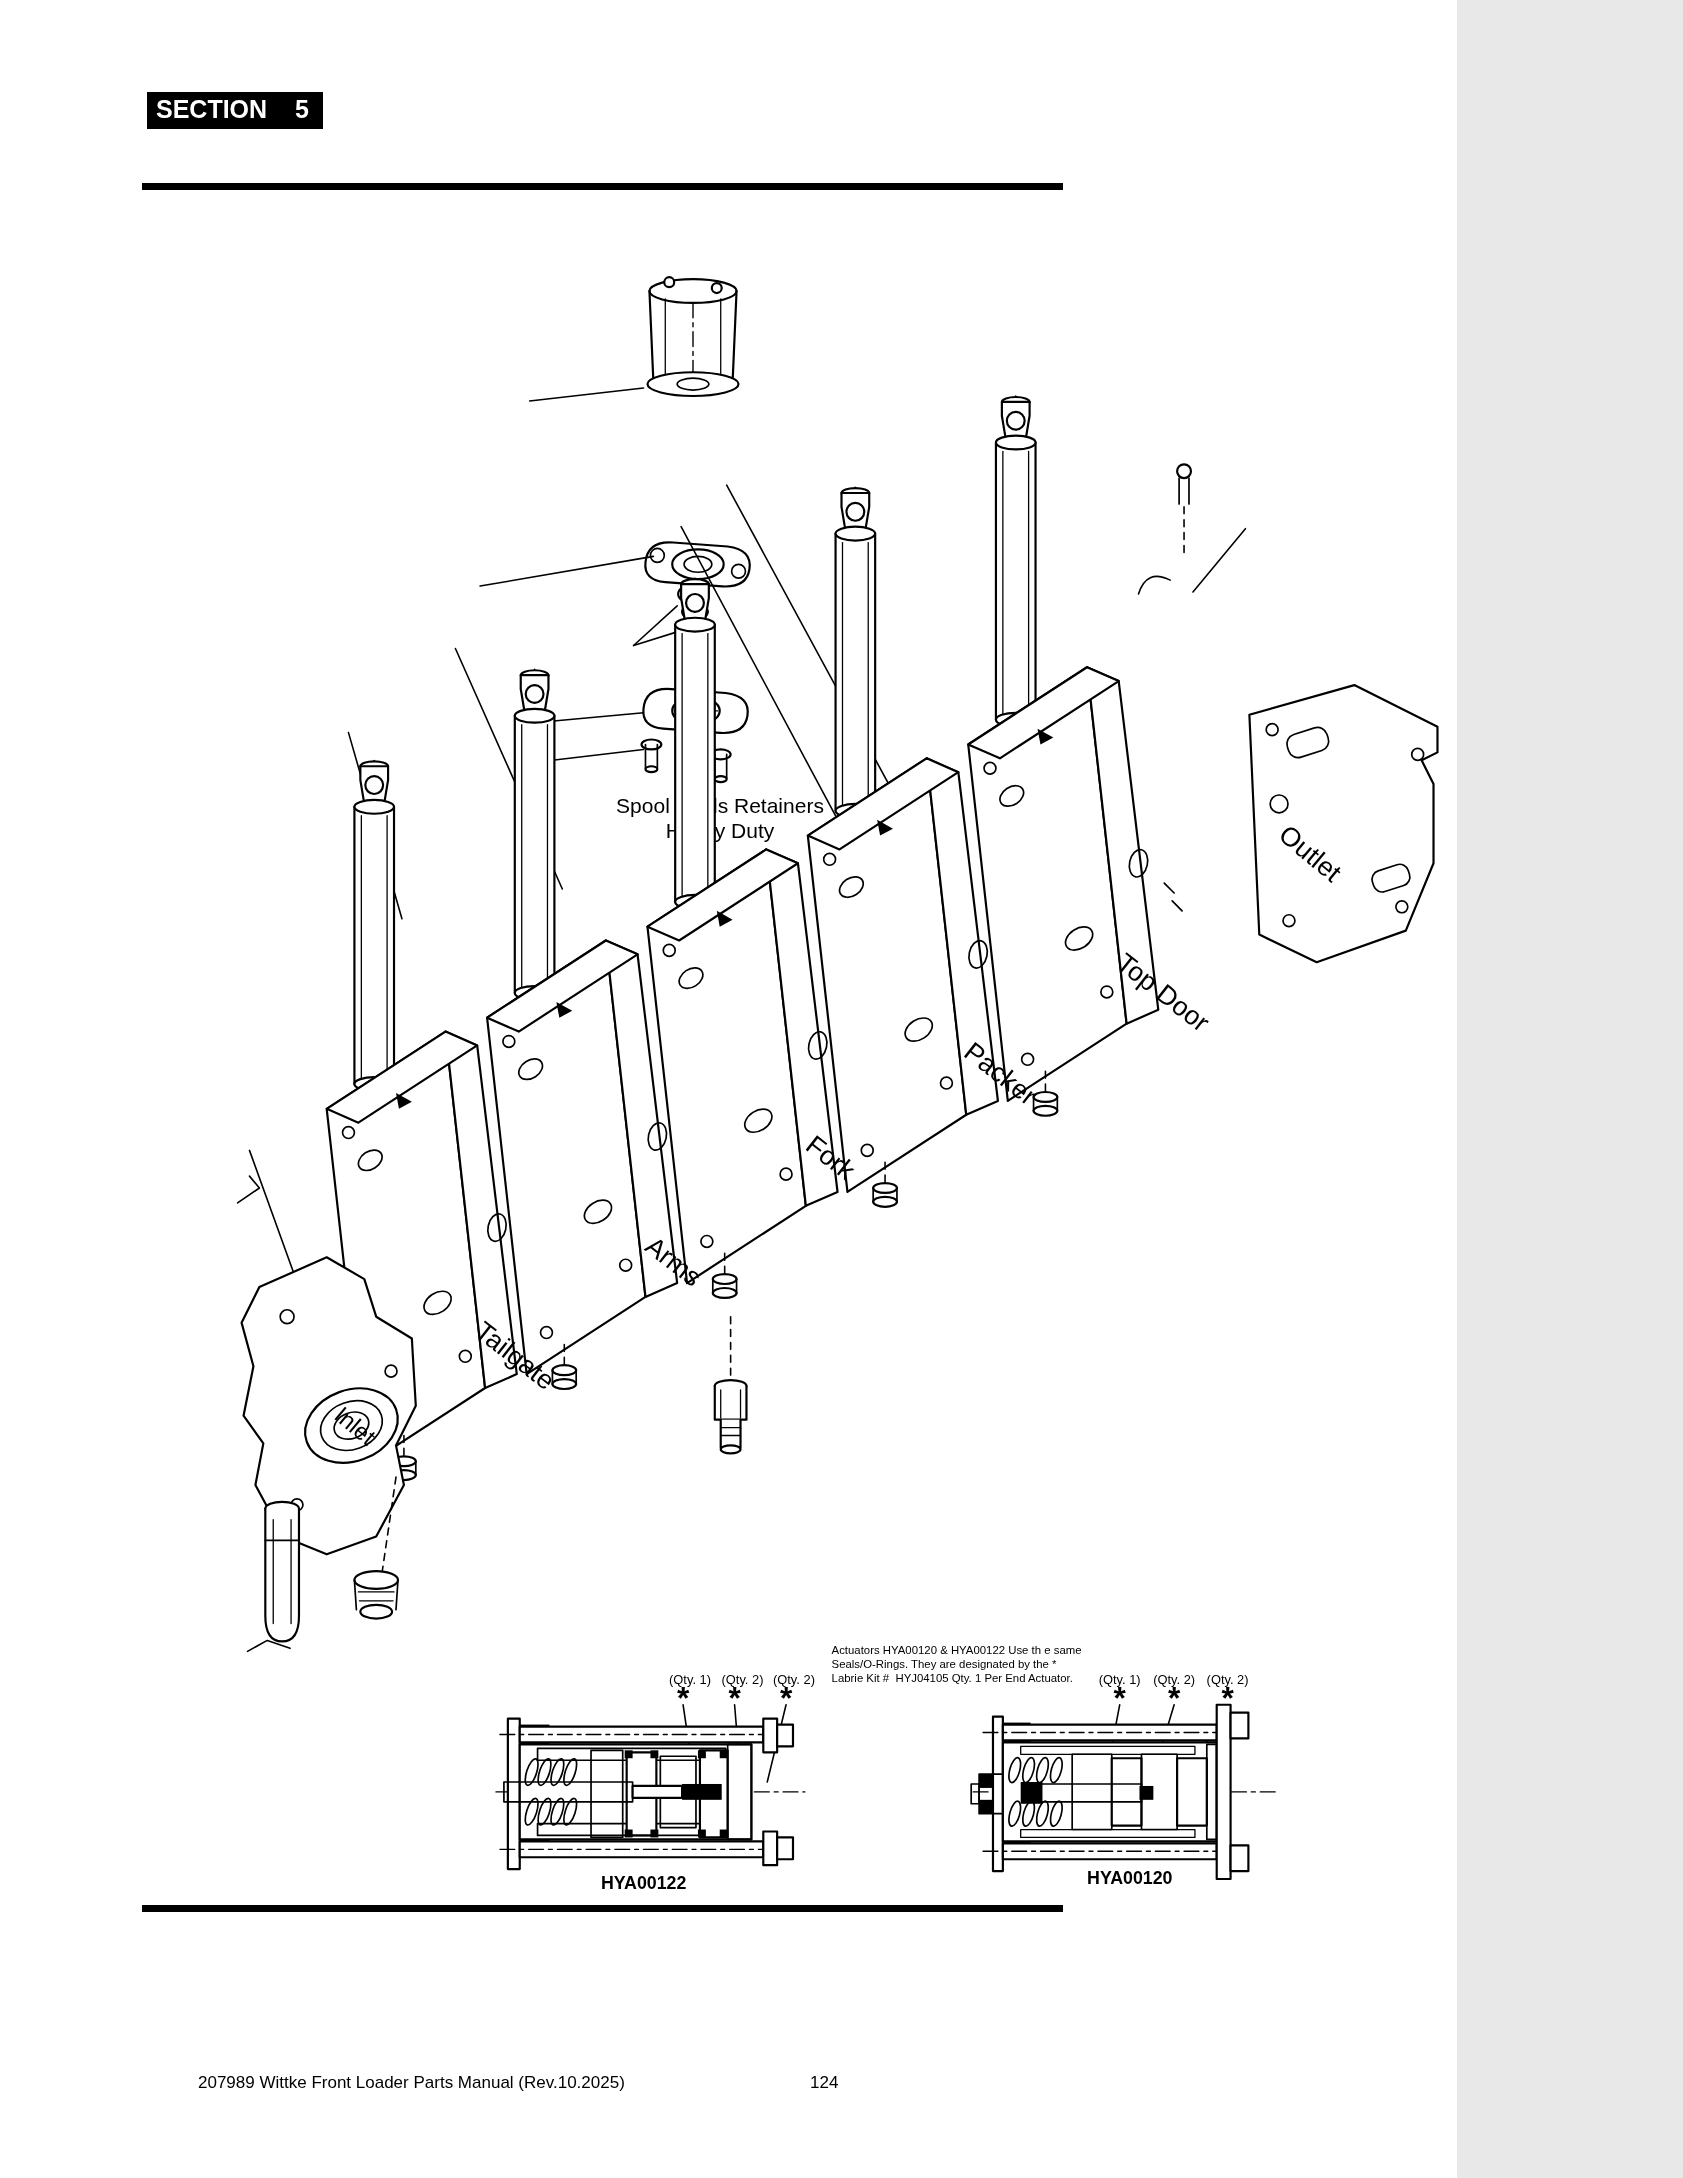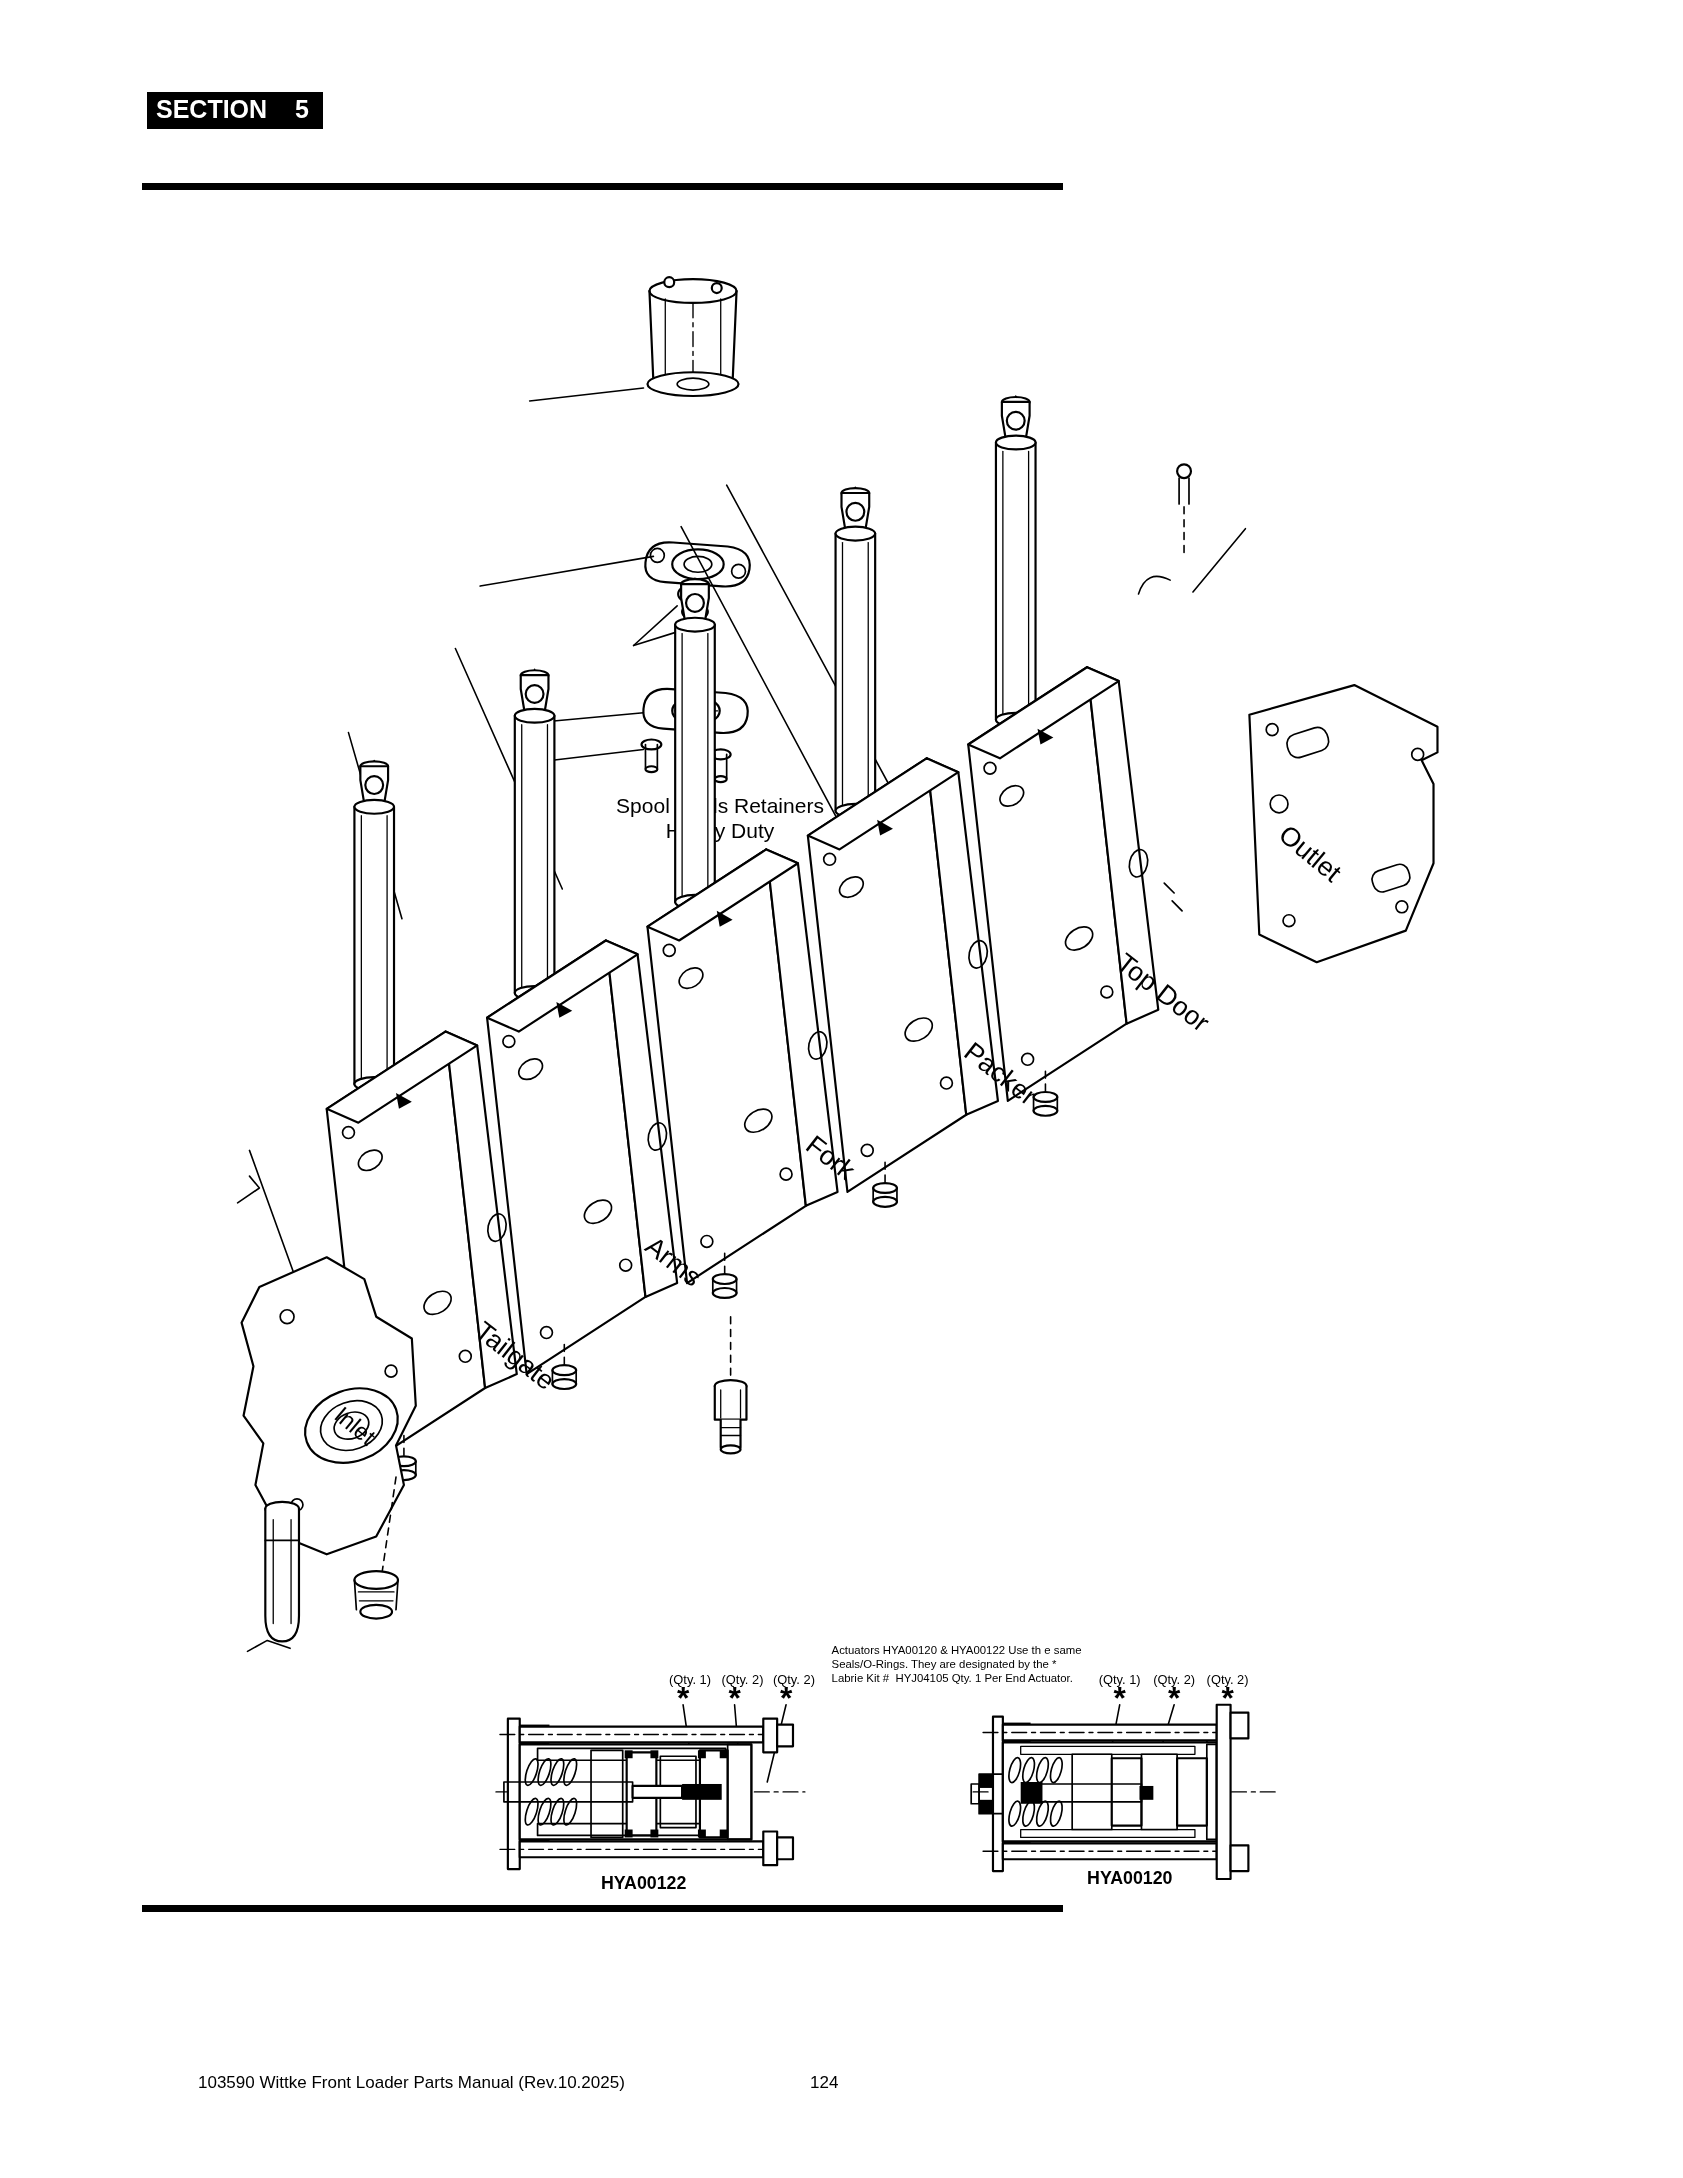--- a/index.html
+++ b/index.html
@@ -4,7 +4,7 @@
 <style>
   html,body{margin:0;padding:0;background:#e8e8e8;}
   .page{
-    position:relative;width:1683px;height:2178px;background:#ffffff;
+    position:relative;width:1457px;height:2178px;background:#ffffff;
     font-family:"Liberation Sans", sans-serif;color:#000;overflow:hidden;
   }
   .abs{position:absolute;}

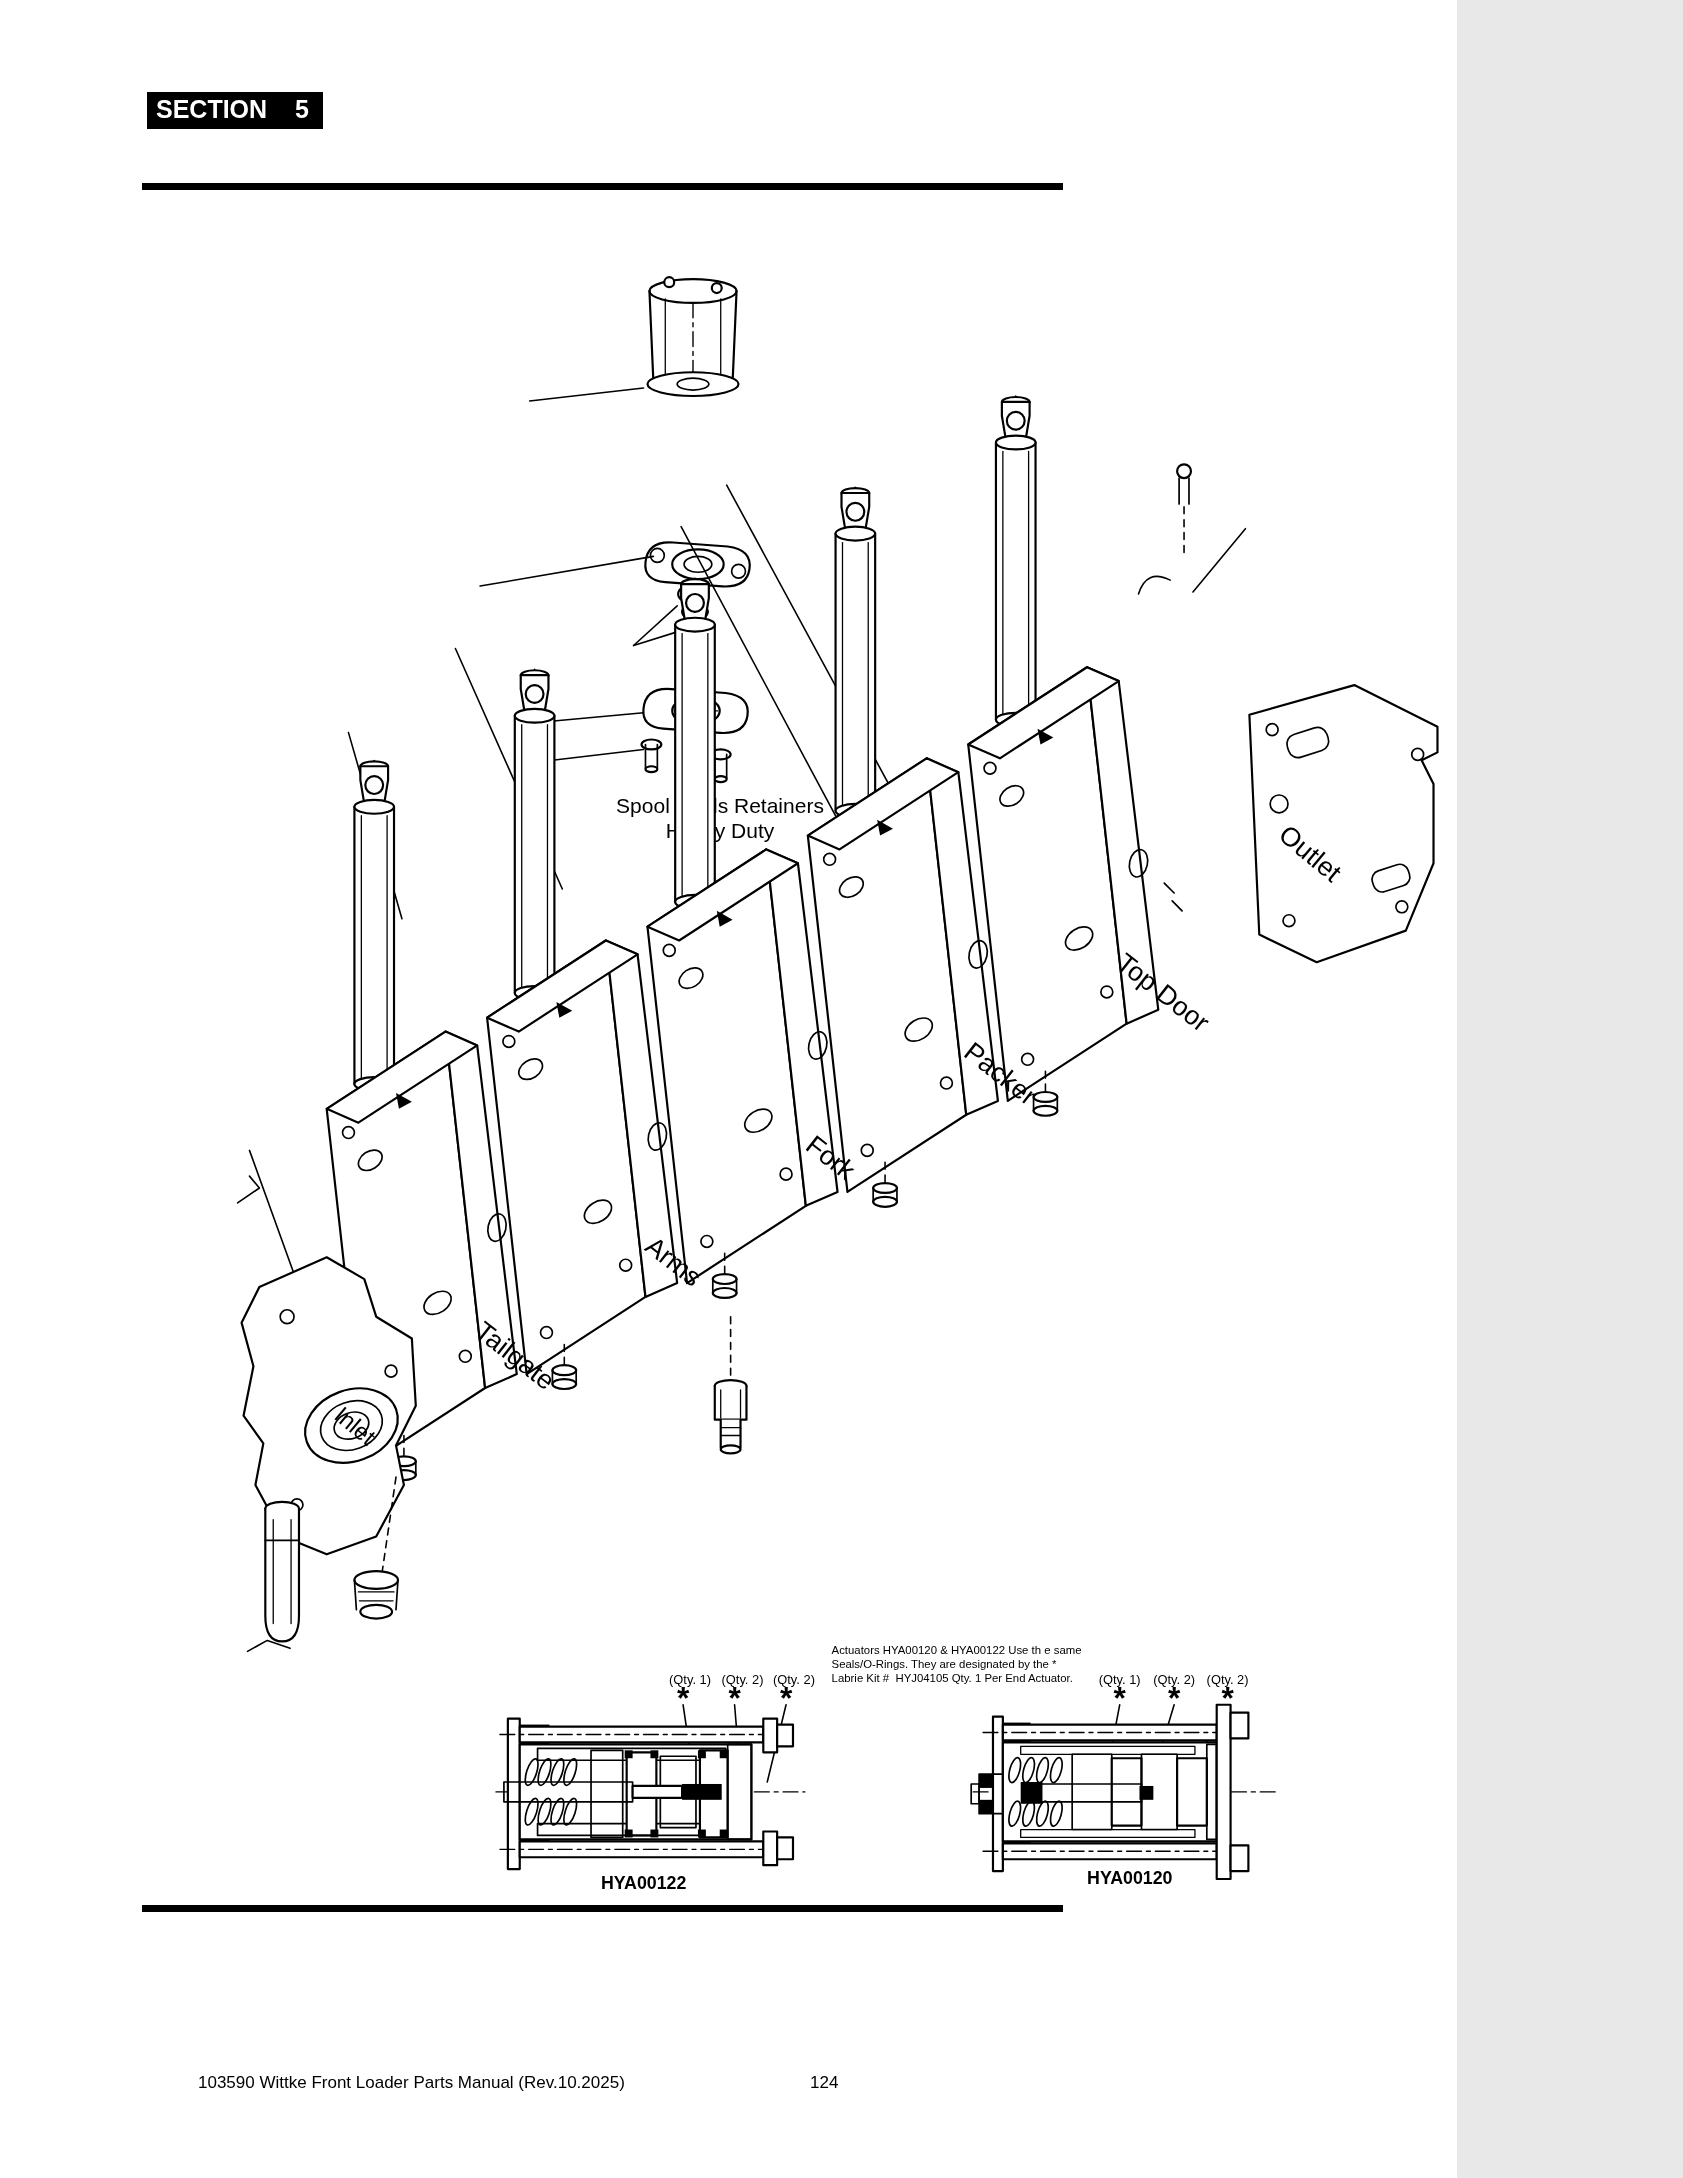--- a/index.html
+++ b/index.html
@@ -363,7 +363,7 @@
   </svg>
 
   <div class="abs rule rule-bottom"></div>
-  <div class="abs footer-left">103590 Wittke Front Loader Parts Manual (Rev.10.2025)</div>
+  <div class="abs footer-left">207989 Wittke Front Loader Parts Manual (Rev.10.2025)</div>
   <div class="abs footer-page">124</div>
 
 </div>

